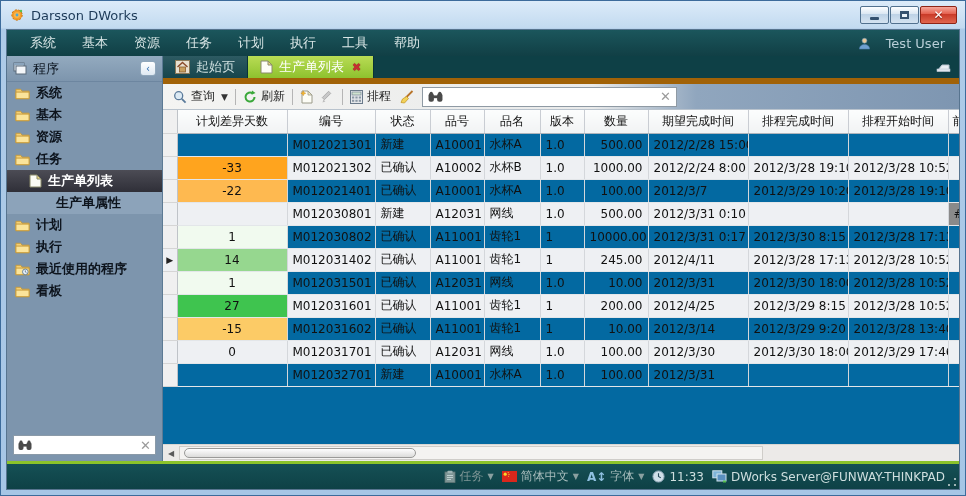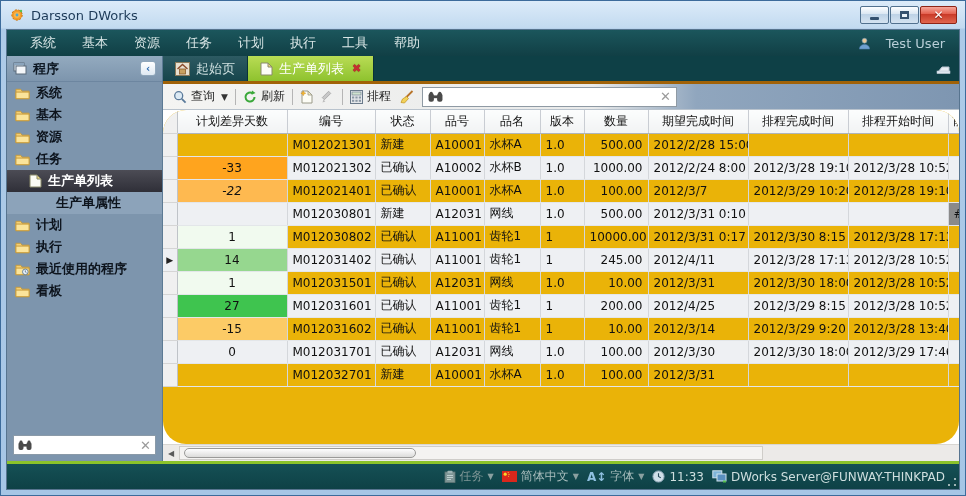--- a/index.html
+++ b/index.html
@@ -33,7 +33,7 @@
   
   .sidebar{ width:156px; flex:none; background:#7d95ad; display:flex; flex-direction:column; border-right:1px solid #5c7astronauta; border-right:1px solid #5c7a94; }
   .side-header{ height:26px; display:flex; align-items:center; gap:6px; padding:0 6px;
-    background:linear-gradient(180deg,#93aabf,#7d95ad); border-bottom:1px solid #6d86a0; font-size:13px; font-weight:bold; color:#0e1823; }
+    background:linear-gradient(180deg,#93aabf,#7d95ad); border-bottom:1px solid #6d86a0; font-size:13px; font-weight:normal; color:#0e1823; }
   .collapse-btn{ margin-left:auto; width:16px; height:15px; background:linear-gradient(#ffffff,#dfe9f2); border:1px solid #8fa6ba; border-radius:3px; color:#2a6ab0; font-size:10px; line-height:13px; text-align:center; cursor:pointer; }
   .side-item{ height:22px; display:flex; align-items:center; gap:6px; padding:0 8px; font-size:13px; font-weight:bold; color:#0d141d; cursor:pointer; }
   .side-item.selected{ background:linear-gradient(180deg,#4c4c55,#2f2f38); color:#fff; }

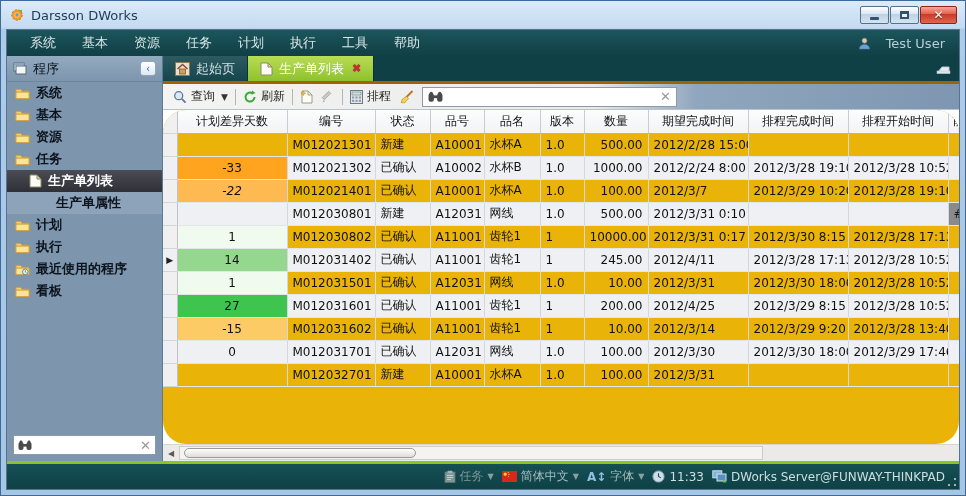--- a/index.html
+++ b/index.html
@@ -46,7 +46,7 @@
   .main{ flex:1; display:flex; flex-direction:column; min-width:0; background:#fff; }
 
   
-  .tabbar{ height:28px; flex:none; background:#0e4046; display:flex; align-items:stretch; border-bottom:3px solid #a16207; }
+  .tabbar{ height:28px; flex:none; background:#0e4046; display:flex; align-items:stretch; border-bottom:6px solid #a16207; }
   .tab{ display:flex; align-items:center; gap:6px; padding:0 12px; font-size:13px; color:#cfe0e0; cursor:pointer; background:linear-gradient(180deg,#2d5a62,#16454c); border-right:1px solid #0a3238; }
   .tab.active{ background:linear-gradient(180deg,#b9dc55,#8ec22e); color:#fff; }
   .tab-close{ color:#c53030; font-weight:bold; font-size:11px; margin-left:2px; cursor:pointer; text-shadow:0 0 1px #7d1d1d; }

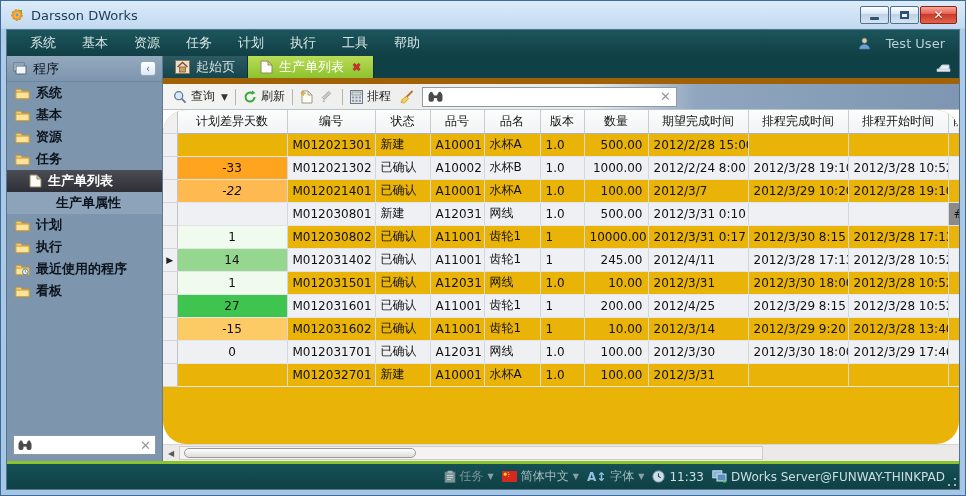--- a/index.html
+++ b/index.html
@@ -62,7 +62,7 @@
   .tool-search input{ flex:1; border:none; outline:none; font-size:12px; min-width:0; background:transparent; }
 
   
-  .gridwrap{ flex:1; min-height:0; overflow:hidden; background:#eab308; position:relative;border-radius:23px; }
+  .gridwrap{ flex:1; min-height:0; overflow:hidden; background:#0369a1; position:relative; }
   table.grid{ border-collapse:collapse; table-layout:fixed; width:805px; font-size:12px; }
   .grid th{ height:23px; font-weight:normal; color:#111; background:linear-gradient(180deg,#fcfdfd,#f1f3f4);
     border-right:1px solid #c9cdd3; border-bottom:1px solid #aeb4bb; padding:0 4px; white-space:nowrap; overflow:hidden; }

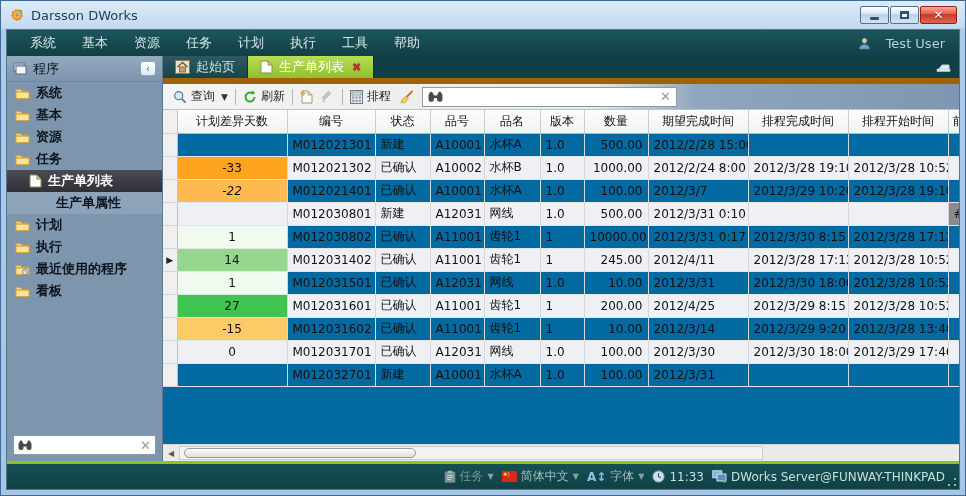--- a/index.html
+++ b/index.html
@@ -394,7 +394,7 @@
                 </tr>
                 <tr>
                   <td class="rowhead"></td>
-                  <td class="c-diff" style="background: rgb(254, 185, 80); font-style: italic;">-22</td>
+                  <td class="c-diff" style="background: rgb(254, 185, 80);">-22</td>
                   <td class="c-code">M012021401</td>
                   <td class="c-status">已确认</td>
                   <td class="c-itemno">A10001</td>

